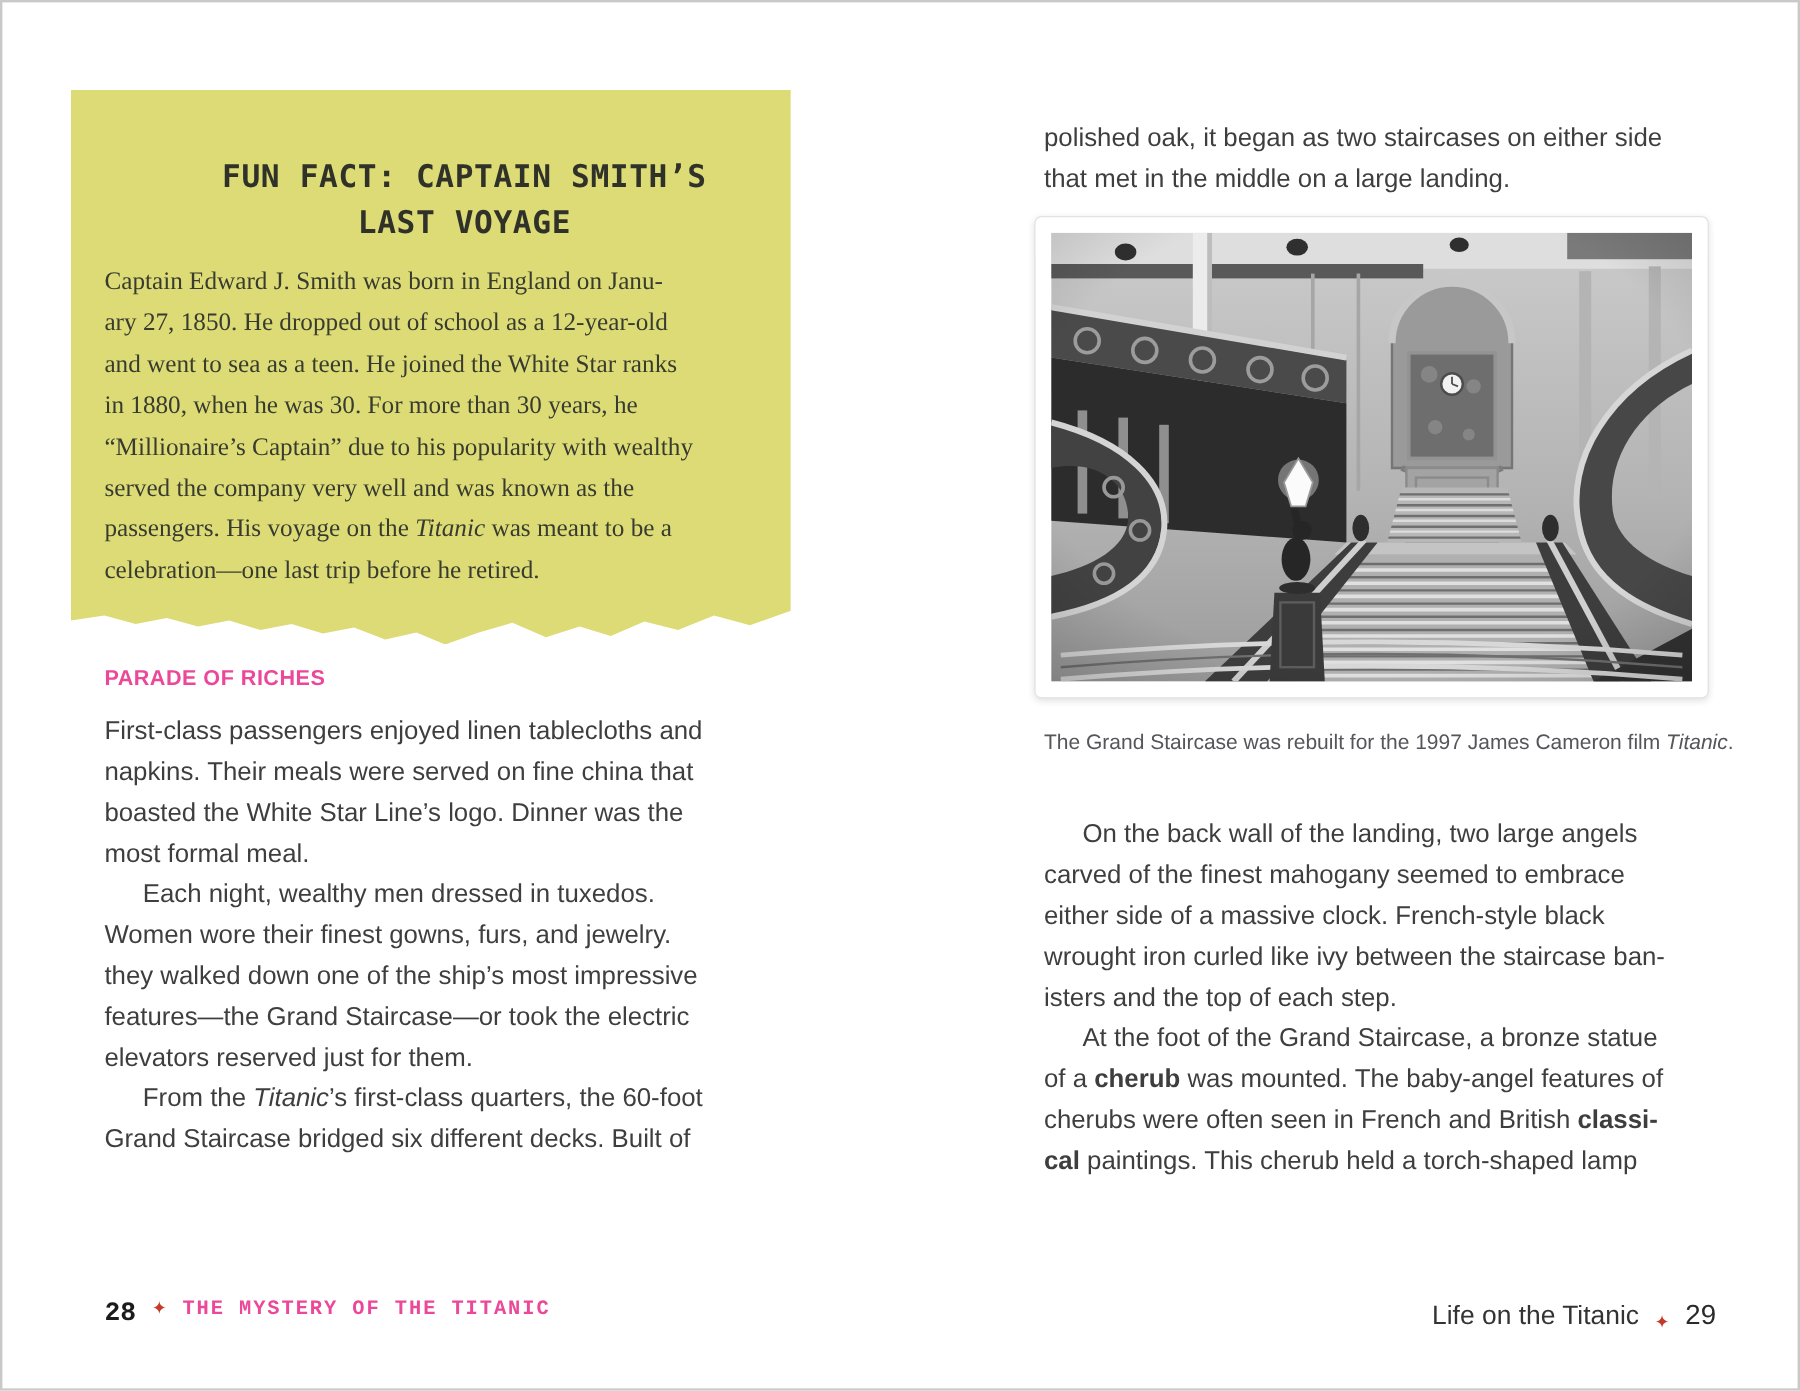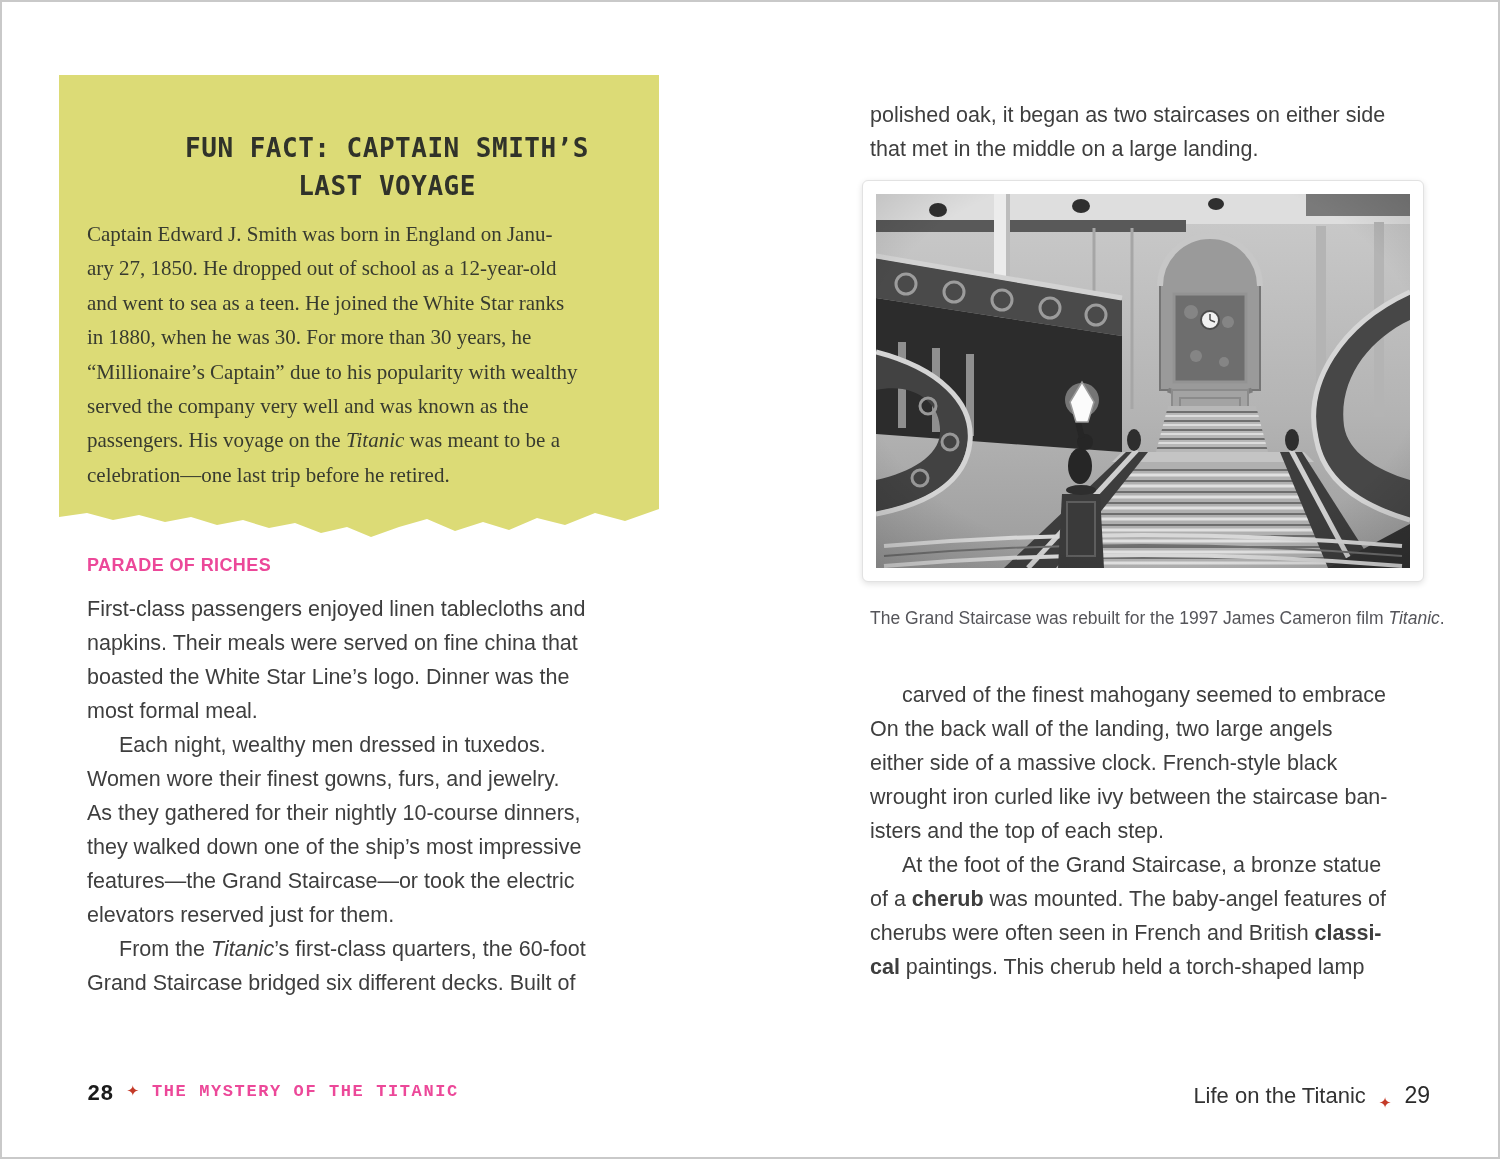--- a/index.html
+++ b/index.html
@@ -279,8 +279,8 @@
 
   <div id="right-body">
     <div class="para indent">
+        <div class="tline">On the back wall of the landing, two large angels</div>
         <div class="tline">carved of the finest mahogany seemed to embrace</div>
-        <div class="tline">On the back wall of the landing, two large angels</div>
         <div class="tline">either side of a massive clock. French-style black</div>
         <div class="tline">wrought iron curled like ivy between the staircase ban-</div>
         <div class="tline">isters and the top of each step.</div>

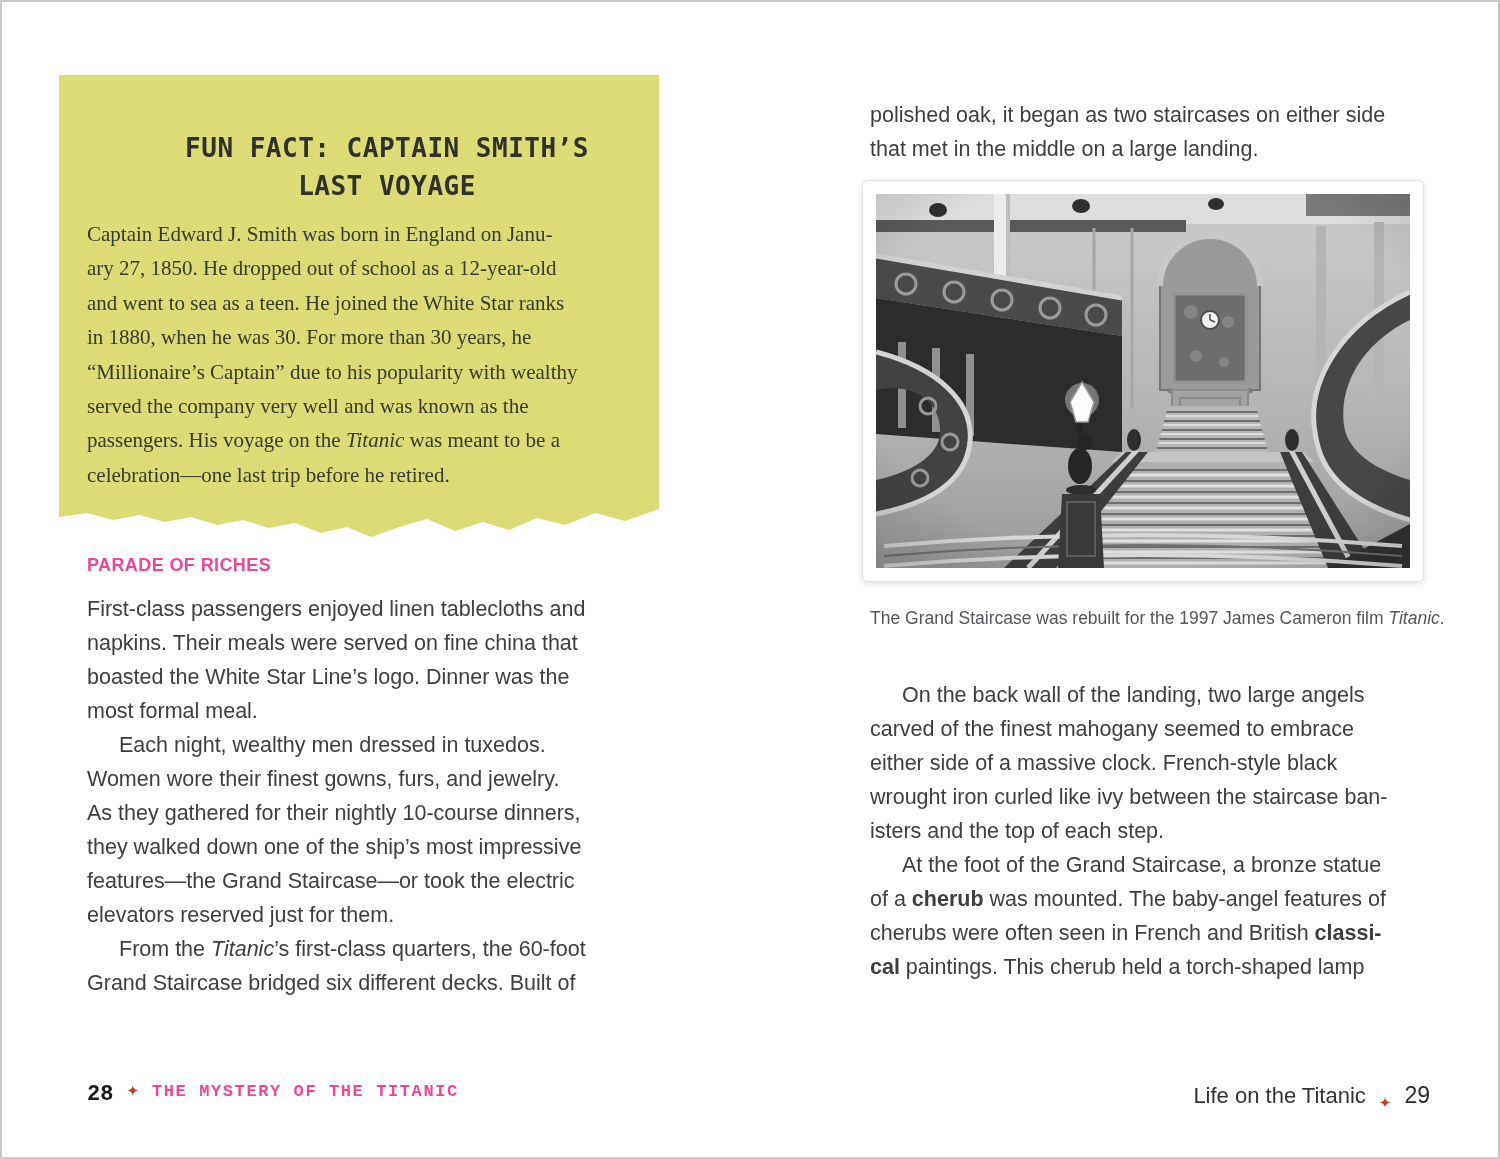--- a/index.html
+++ b/index.html
@@ -116,7 +116,6 @@
     <div class="para indent">
         <div class="tline">Each night, wealthy men dressed in tuxedos.</div>
         <div class="tline">Women wore their finest gowns, furs, and jewelry.</div>
-        <div class="tline">As they gathered for their nightly 10-course dinners,</div>
         <div class="tline">they walked down one of the ship’s most impressive</div>
         <div class="tline">features—the Grand Staircase—or took the electric</div>
         <div class="tline">elevators reserved just for them.</div>

